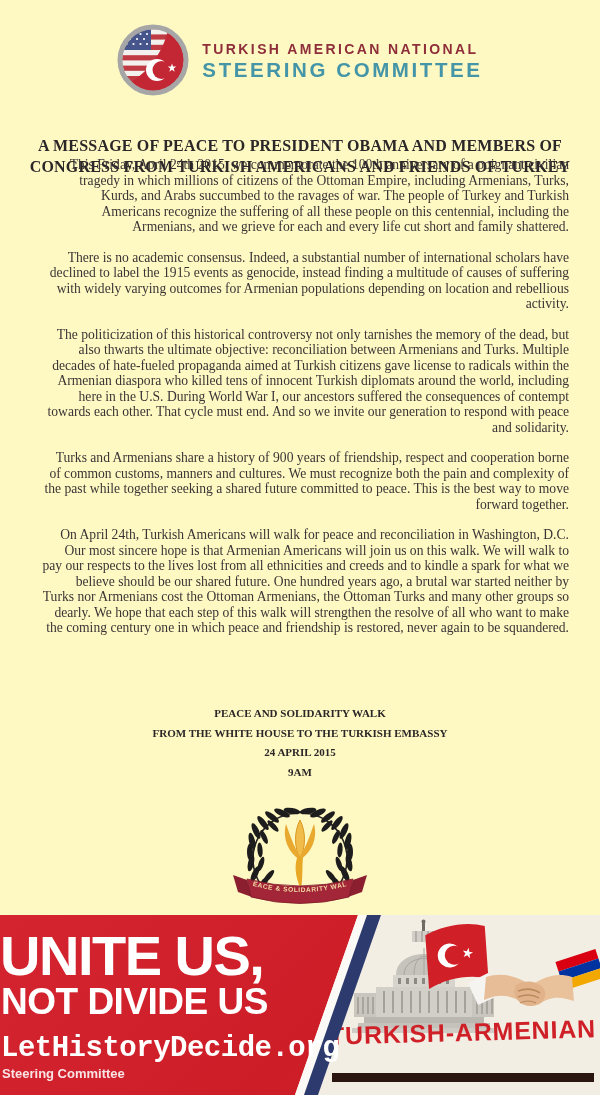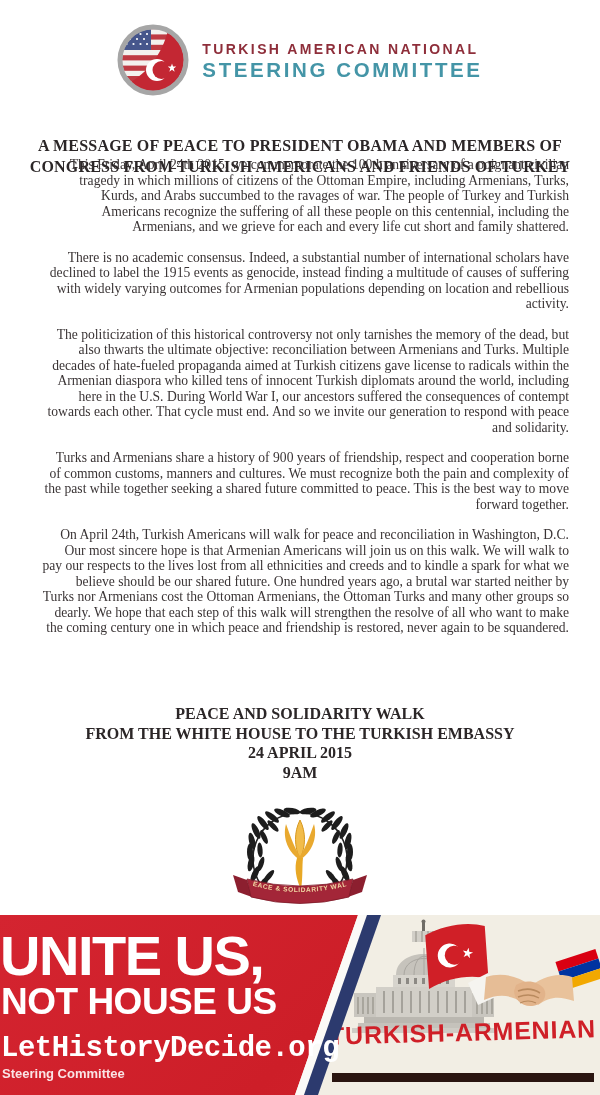--- a/index.html
+++ b/index.html
@@ -8,7 +8,7 @@
     position: relative;
     width: 600px; height: 1095px;
     margin: 0 auto;
-    background: #ffffff;
+    background: #fef9c3;
     overflow: hidden;
     font-family: "Liberation Serif", serif;
   }

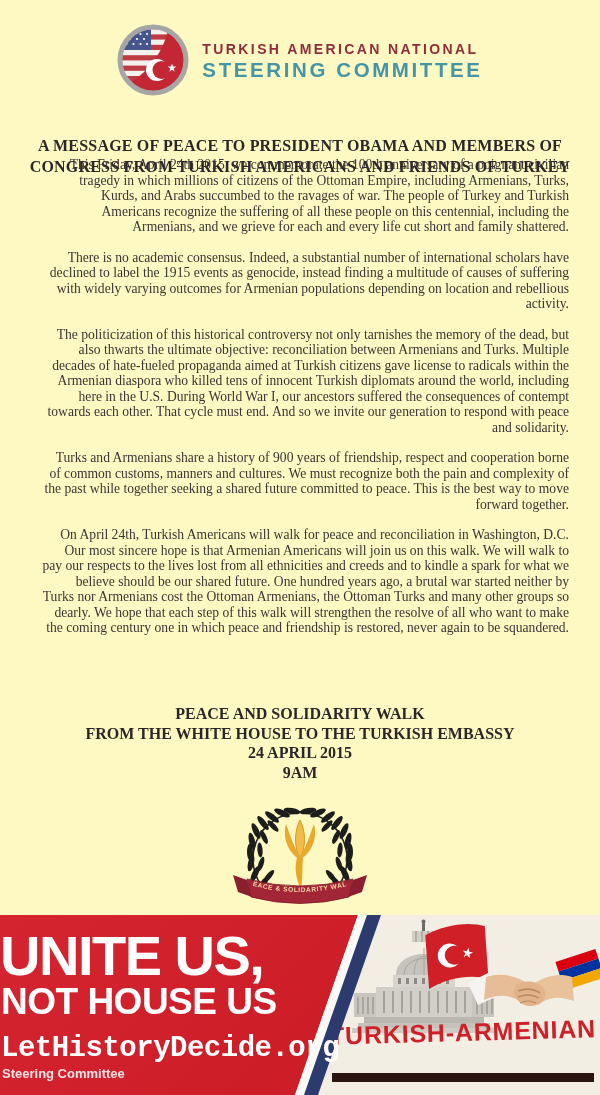--- a/index.html
+++ b/index.html
@@ -48,7 +48,7 @@
   
   .event-block {
     position: absolute; top: 704px; left: 0; width: 600px;
-    text-align: center; font-weight: bold; font-size: 16px;
+    text-align: center; font-weight: bold; font-size: 11px;
     line-height: 19.6px; color: #2b2627;
   }
   .event-block div { white-space: nowrap; }

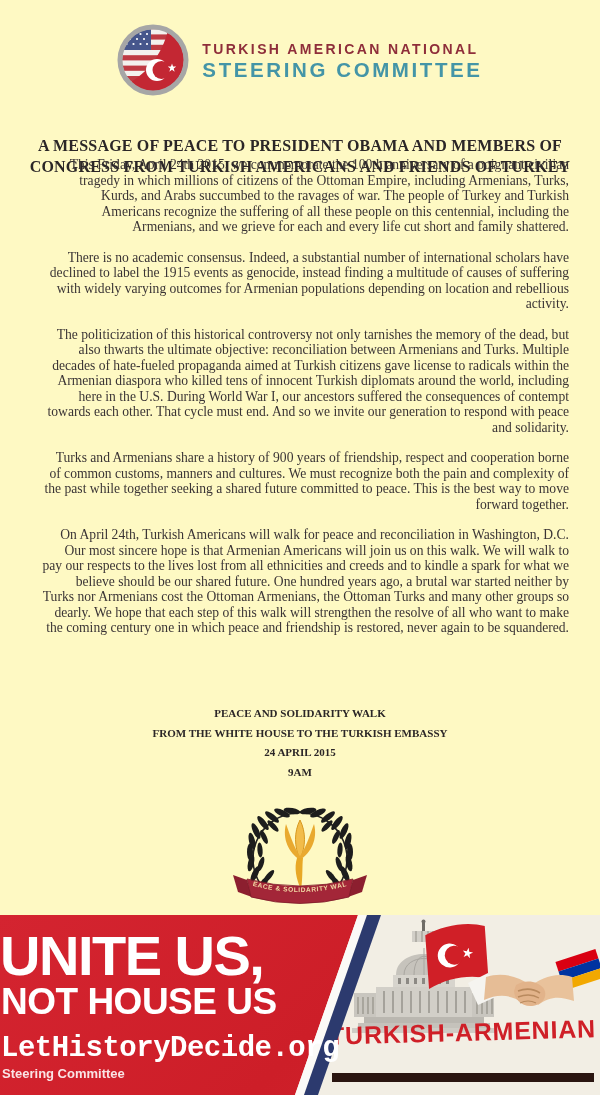--- a/index.html
+++ b/index.html
@@ -358,7 +358,7 @@
 
     <div class="banner-text" style="position:absolute; inset:0;">
       <div class="slogan1">UNITE US,</div>
-      <div class="slogan2">NOT HOUSE US</div>
+      <div class="slogan2">NOT DIVIDE US</div>
       <div class="website">LetHistoryDecide.org</div>
       <div class="committee">Steering Committee</div>
     </div>

